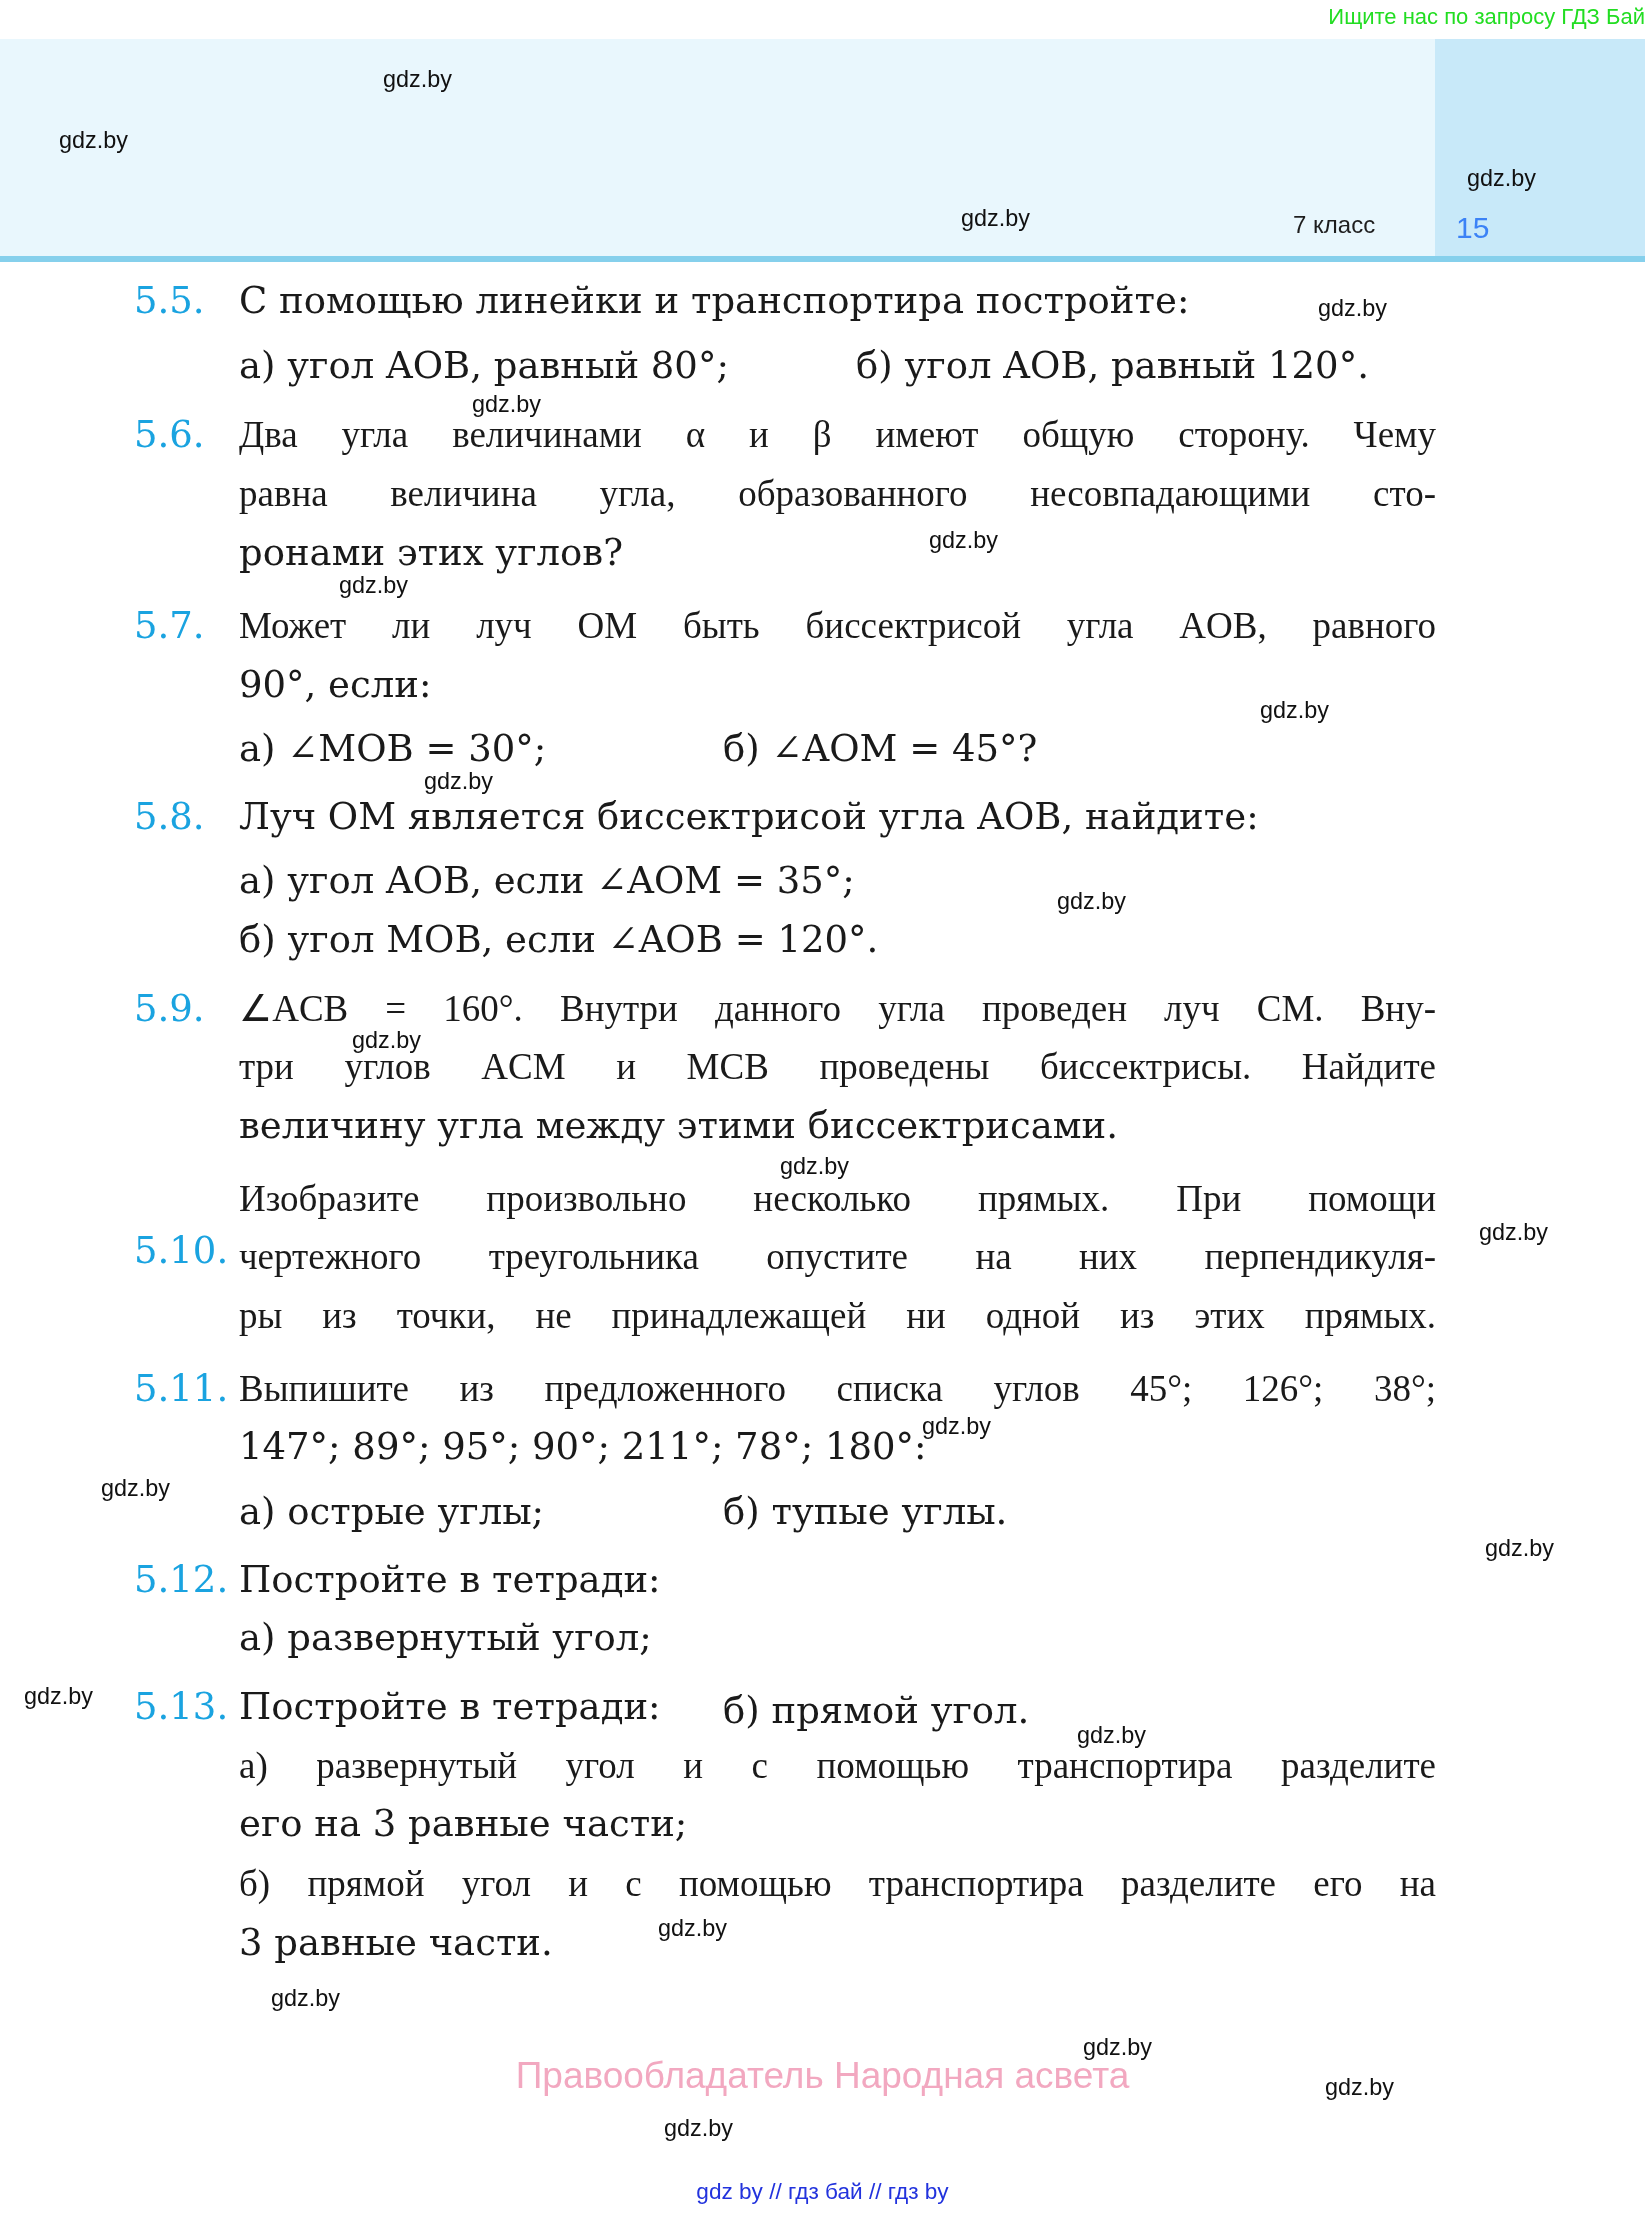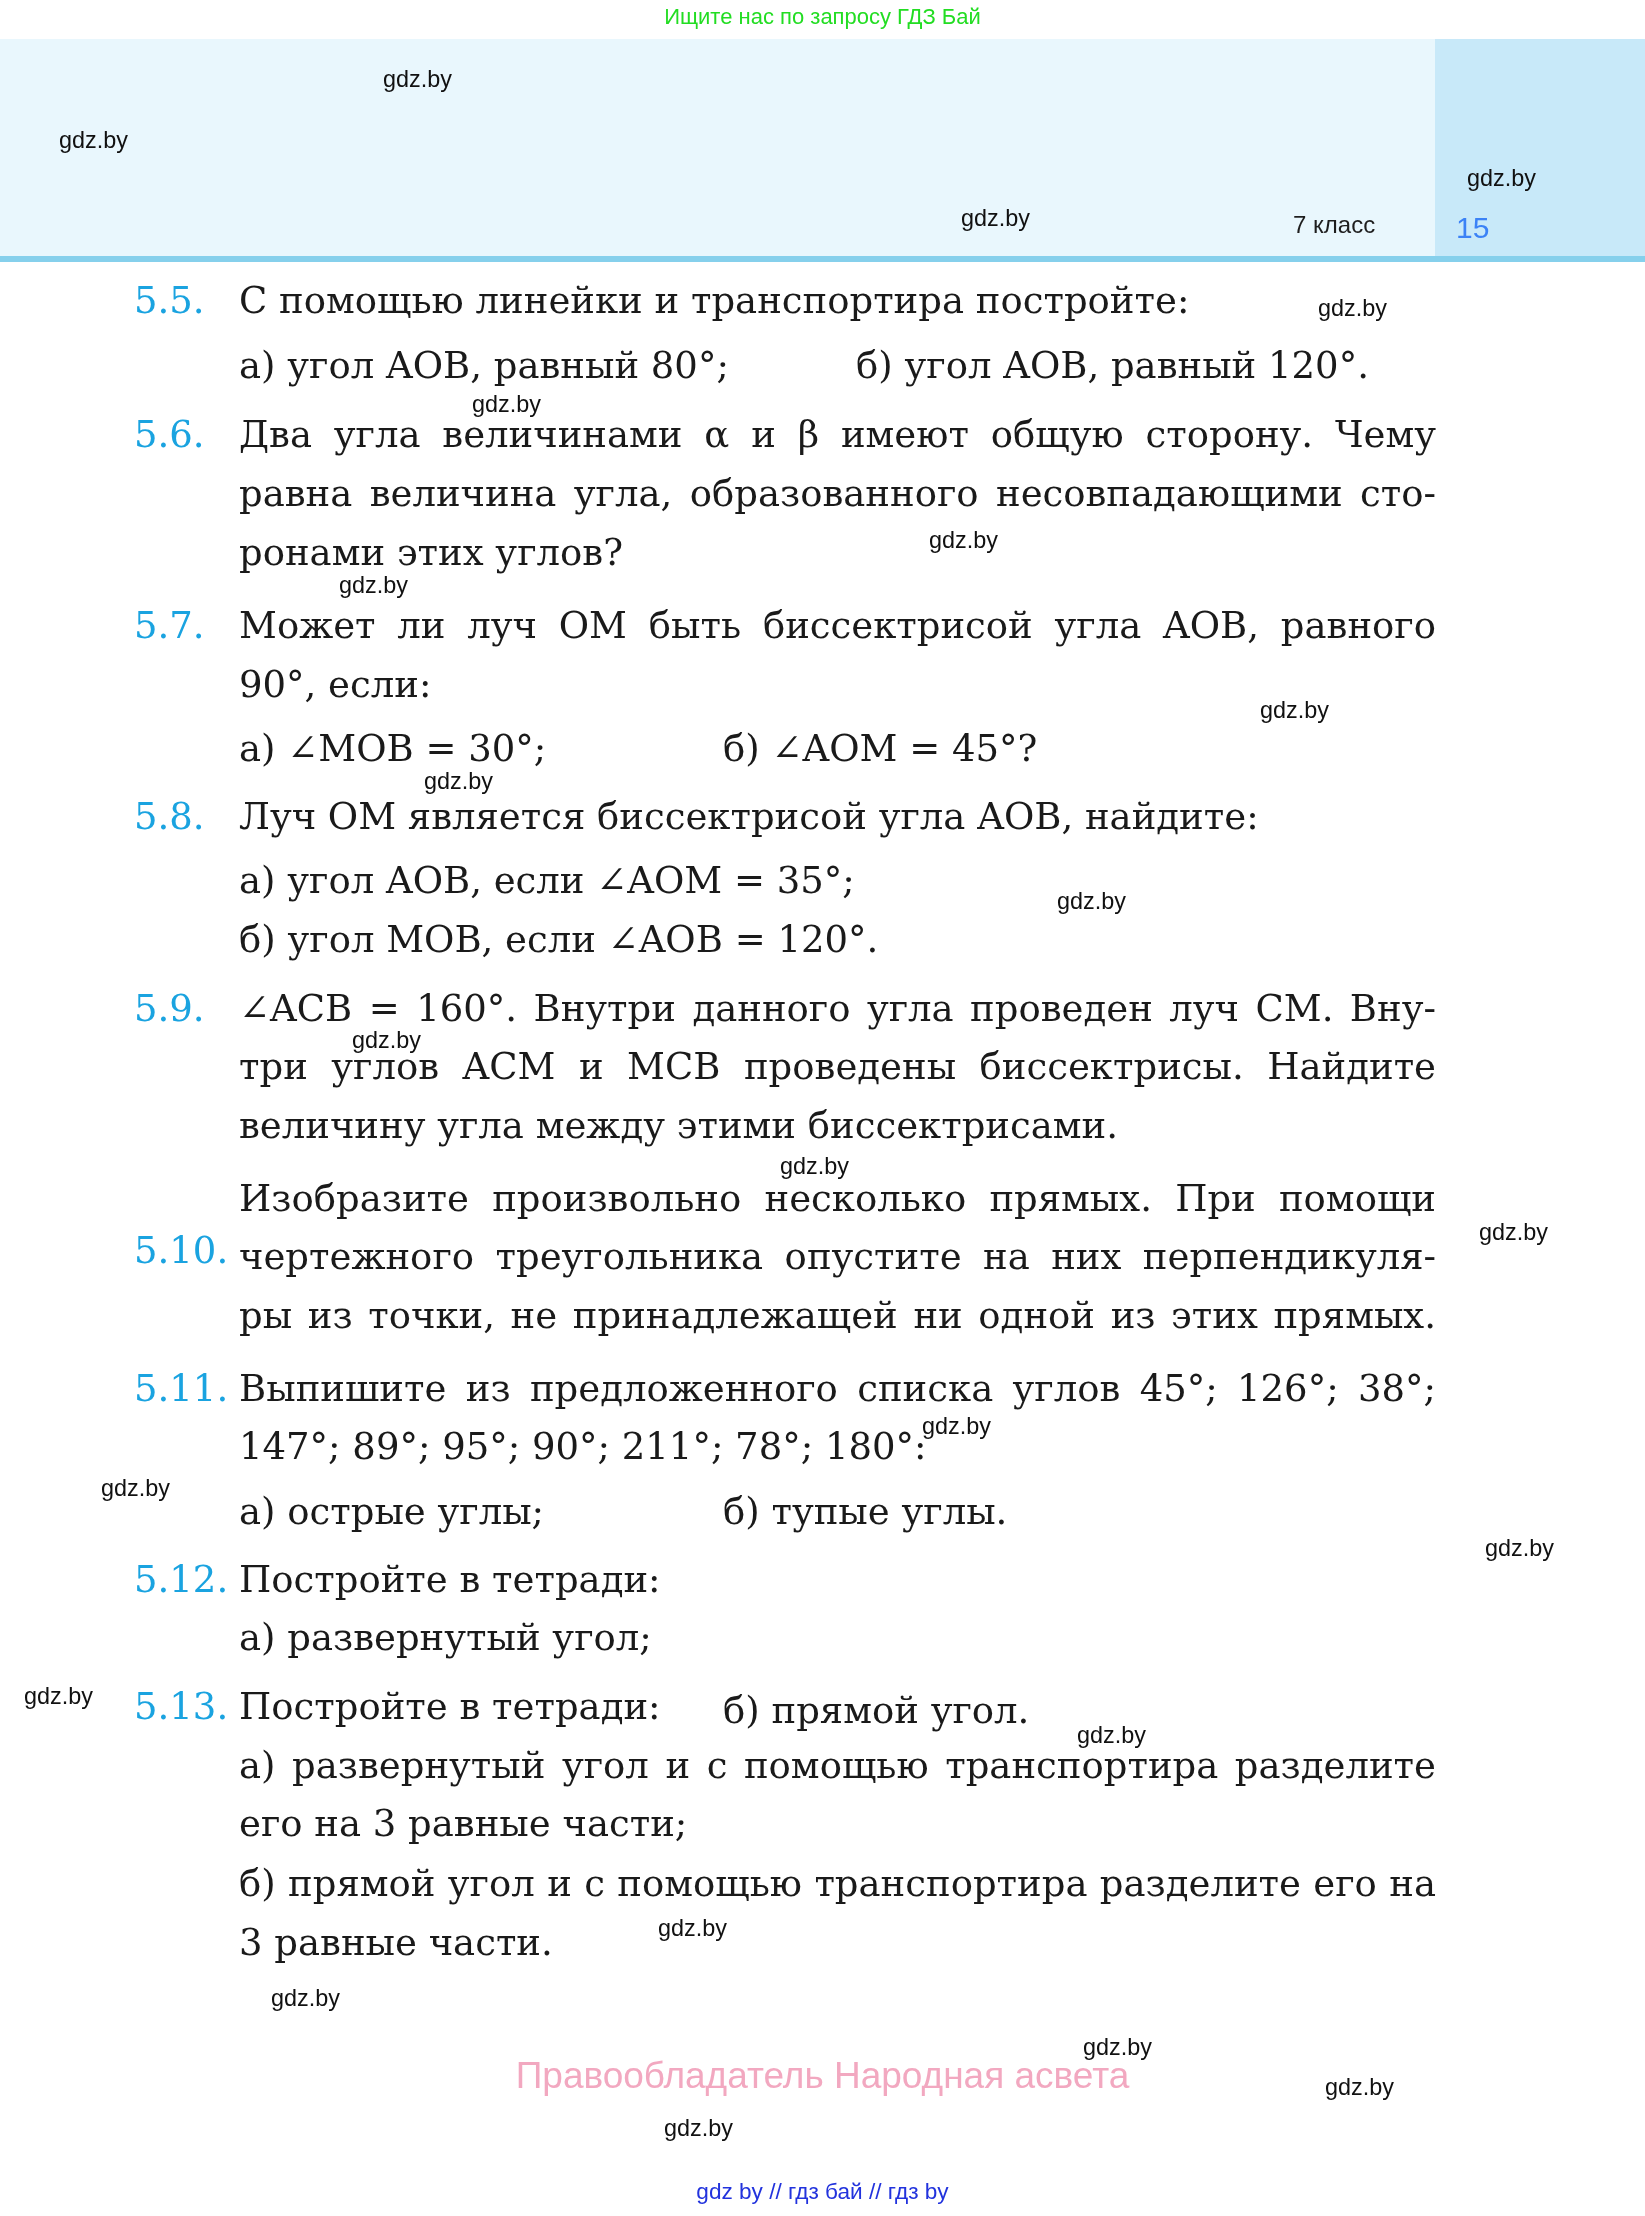--- a/index.html
+++ b/index.html
@@ -5,7 +5,7 @@
   html, body { margin:0; padding:0; }
   body { width:1645px; height:2216px; position:relative; background:#ffffff; overflow:hidden;
          font-family:"DejaVu Serif","Liberation Serif",serif; color:#1a1a1a; }
-  .banner { position:absolute; top:0; left:0; width:1645px; height:37px; text-align:center;
+  .banner { position:absolute; top:0; left:0; width:1645px; height:37px; text-align:right;
             font-family:"Liberation Sans",sans-serif; font-size:22px; line-height:34px; color:#22dd22; }
   .header { position:absolute; top:39px; left:0; width:1645px; height:219px; background:#e9f7fd; }
   .header-right { position:absolute; top:0; left:1435px; width:210px; height:219px; background:#c8e9f9; }

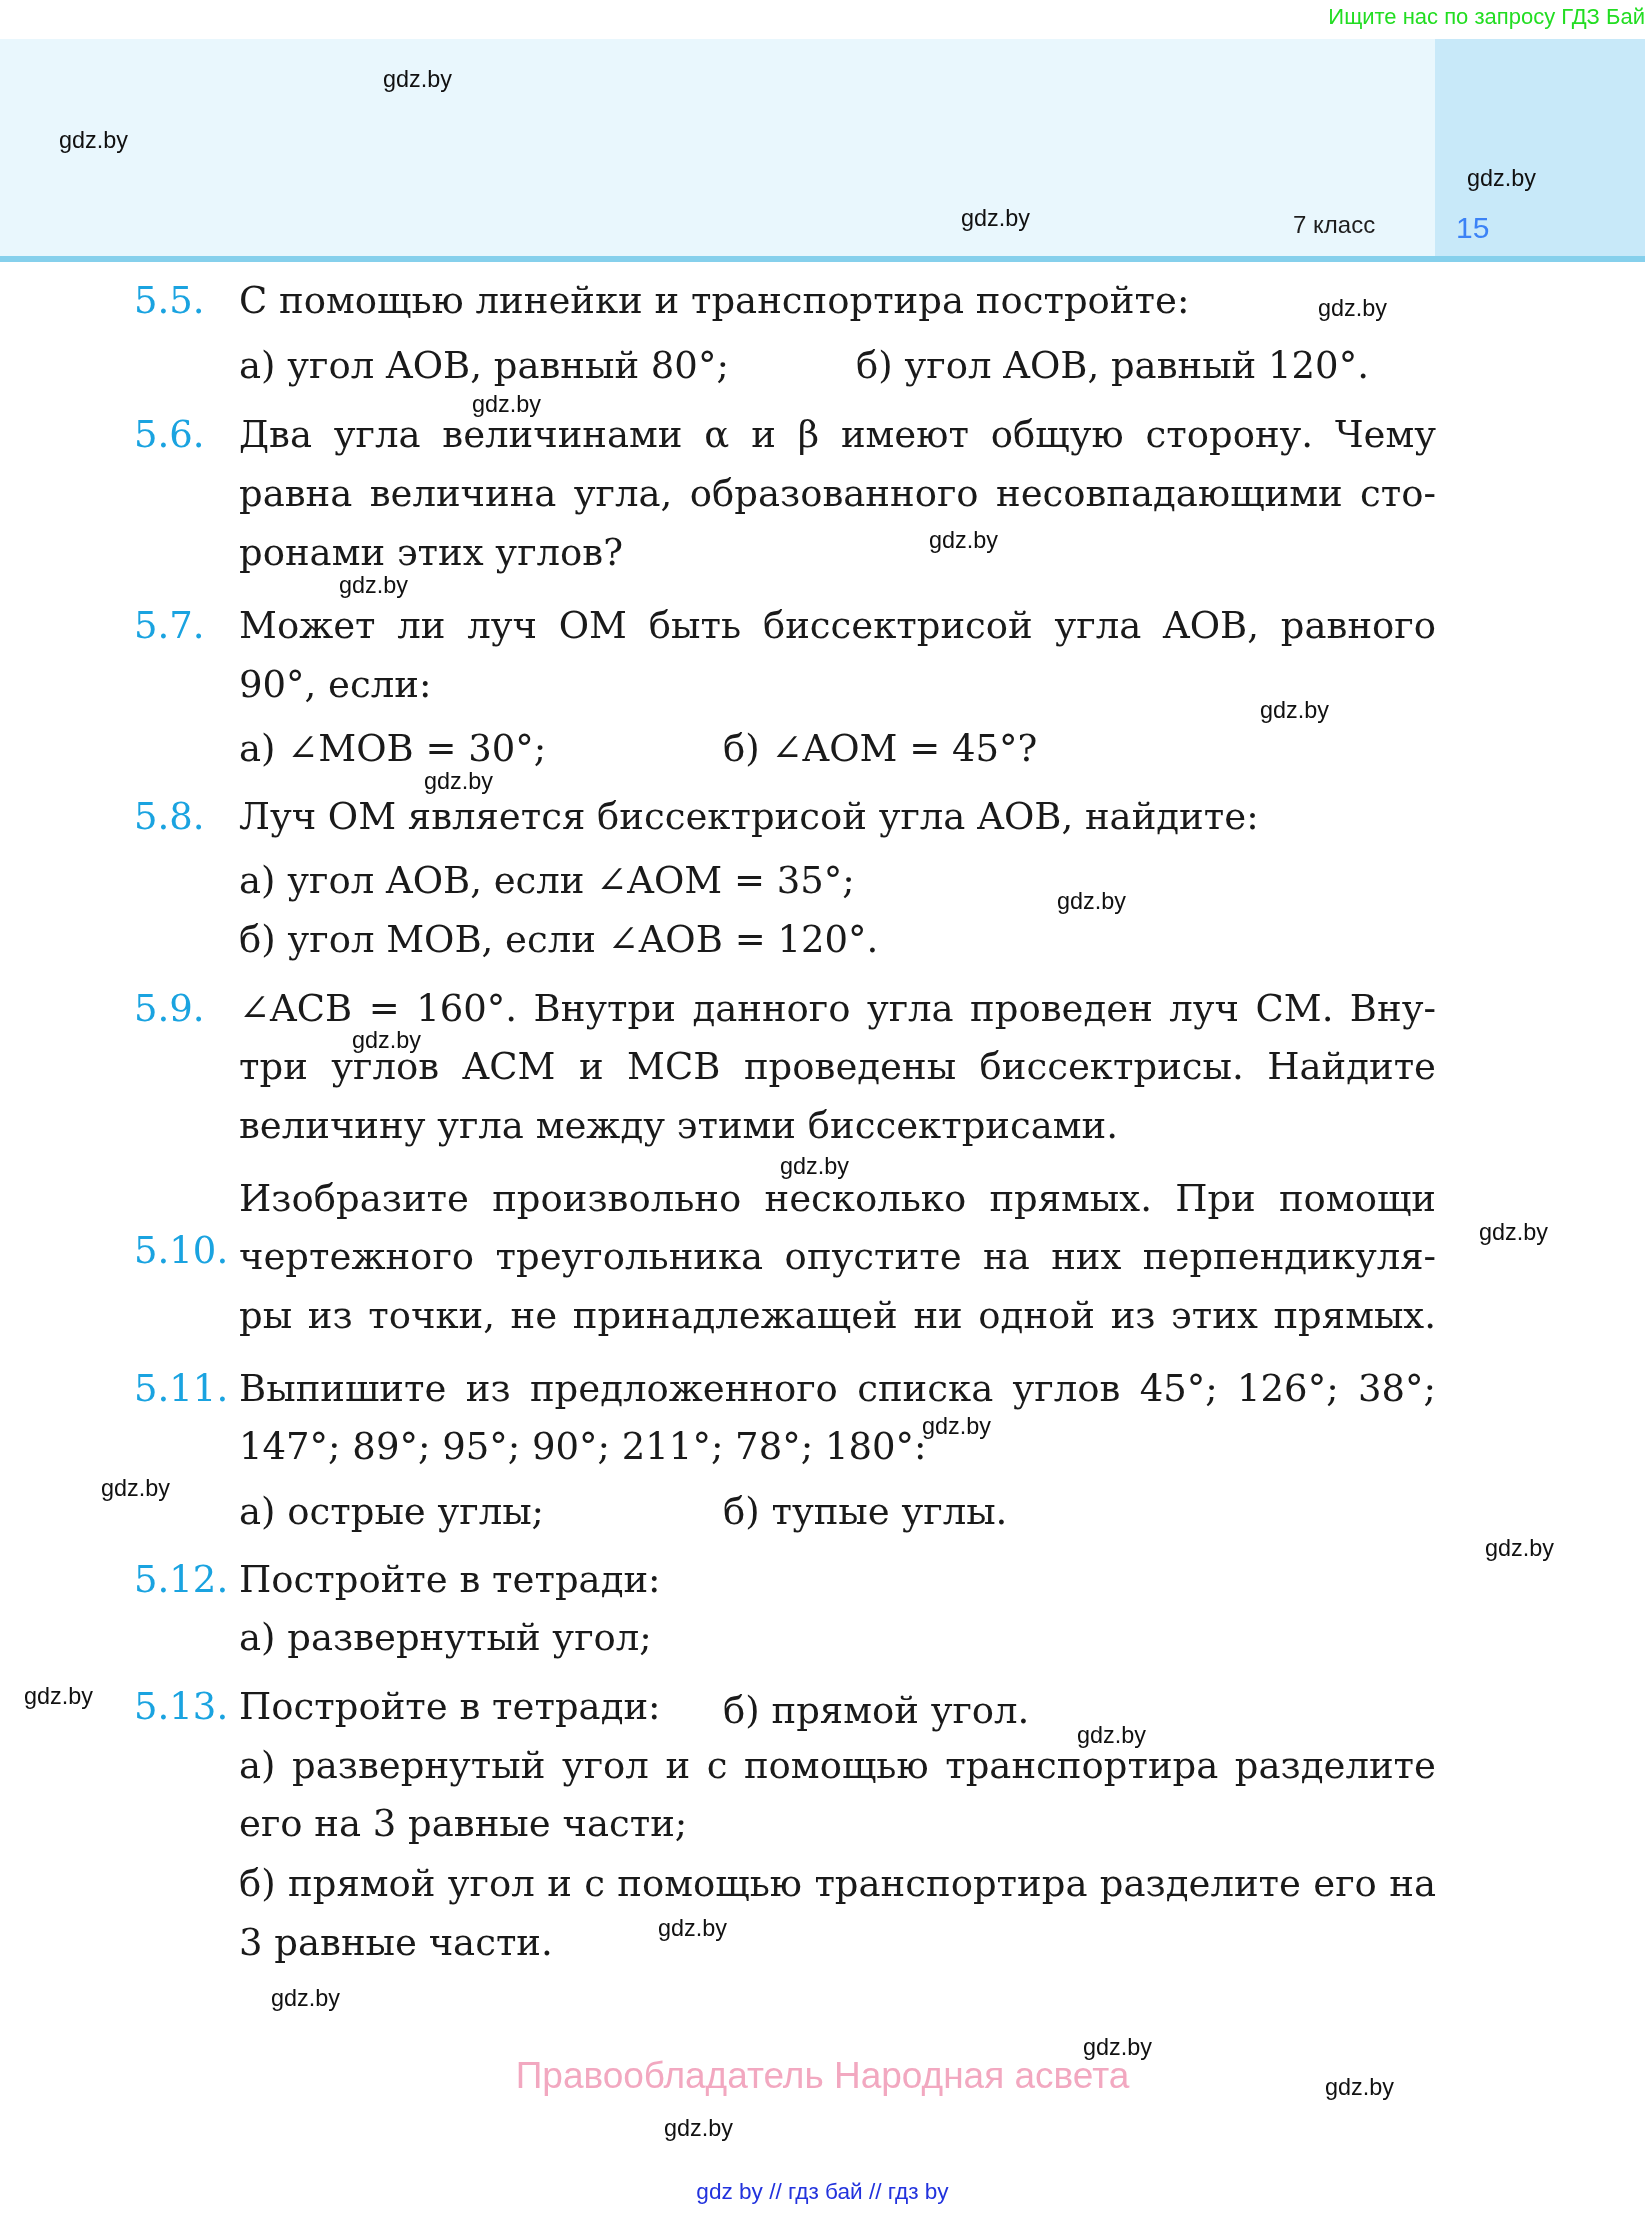--- a/index.html
+++ b/index.html
@@ -15,7 +15,7 @@
   .wm { position:absolute; font-family:"Liberation Sans",sans-serif; font-size:23.4px; color:#111; white-space:nowrap; }
   .num { position:absolute; left:134px; color:#1aa3e0; font-weight:normal; font-size:37px; white-space:nowrap; }
   .line { position:absolute; left:239px; font-size:37px; white-space:nowrap; }
-  .line.just { width:1197px; text-align:justify; text-align-last:justify; }
+  .line.just { width:1197px; text-align:justify; text-align-last:justify;font-family:Liberation Serif, serif; }
   .col2 { position:absolute; font-size:37px; white-space:nowrap; }
   .copyright { position:absolute; top:2055px; left:0; width:1645px; text-align:center;
                font-family:"Liberation Sans",sans-serif; font-size:37px; color:#f2a8c0; }

